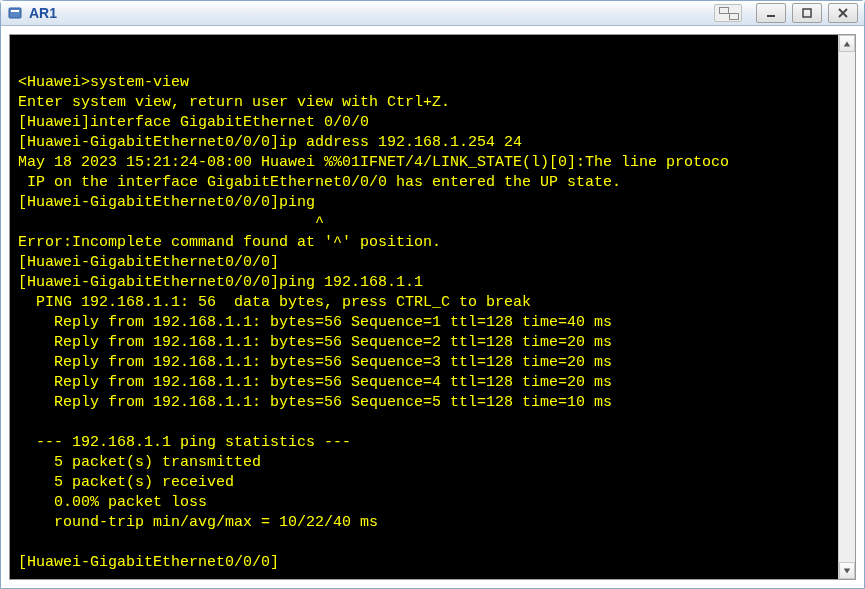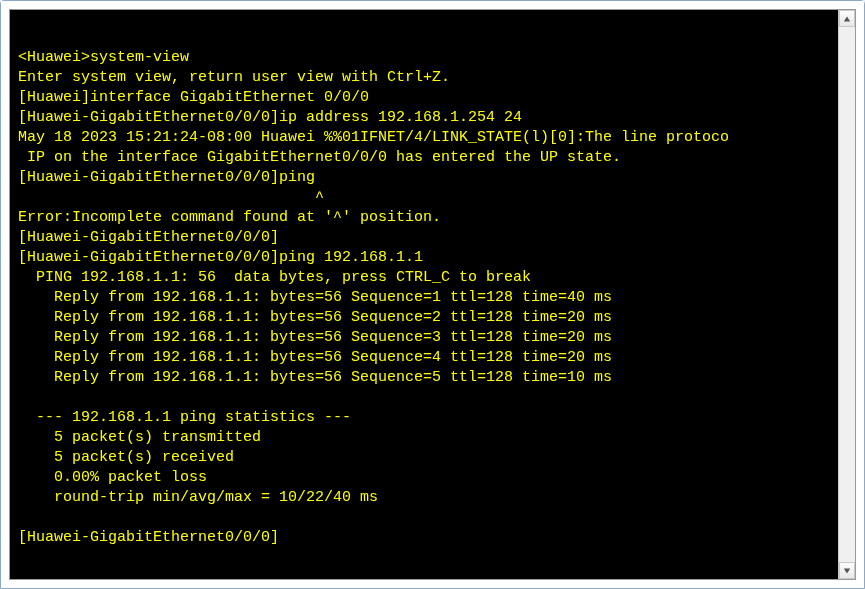--- a/index.html
+++ b/index.html
@@ -151,6 +151,33 @@
 <body>
 
 <div class="window">
+  <div class="titlebar">
+    <span class="app-icon">
+      <svg viewBox="0 0 16 16">
+          <rect x="2" y="3" width="12" height="10" rx="1" fill="#5a86c4" stroke="#2a5aa0" stroke-width="1"></rect>
+          <rect x="4" y="5" width="8" height="2" fill="#fff"></rect>
+        </svg>
+    </span>
+    <span class="title">AR1</span>
+    <div class="win-controls">
+      <div class="extra-icon"></div>
+      <div class="win-btn">
+        <svg viewBox="0 0 10 10">
+            <rect x="1" y="7" width="8" height="2" fill="#444"></rect>
+          </svg>
+      </div>
+      <div class="win-btn">
+        <svg viewBox="0 0 10 10">
+            <rect x="1" y="1" width="8" height="8" fill="none" stroke="#444" stroke-width="1.5"></rect>
+          </svg>
+      </div>
+      <div class="win-btn">
+        <svg viewBox="0 0 10 10">
+            <path d="M1 1 L9 9 M9 1 L1 9" stroke="#444" stroke-width="1.8"></path>
+          </svg>
+      </div>
+    </div>
+  </div>
   <div class="terminal-wrap">
     <div class="terminal">
       <div class="terminal-content" id="term-out">

